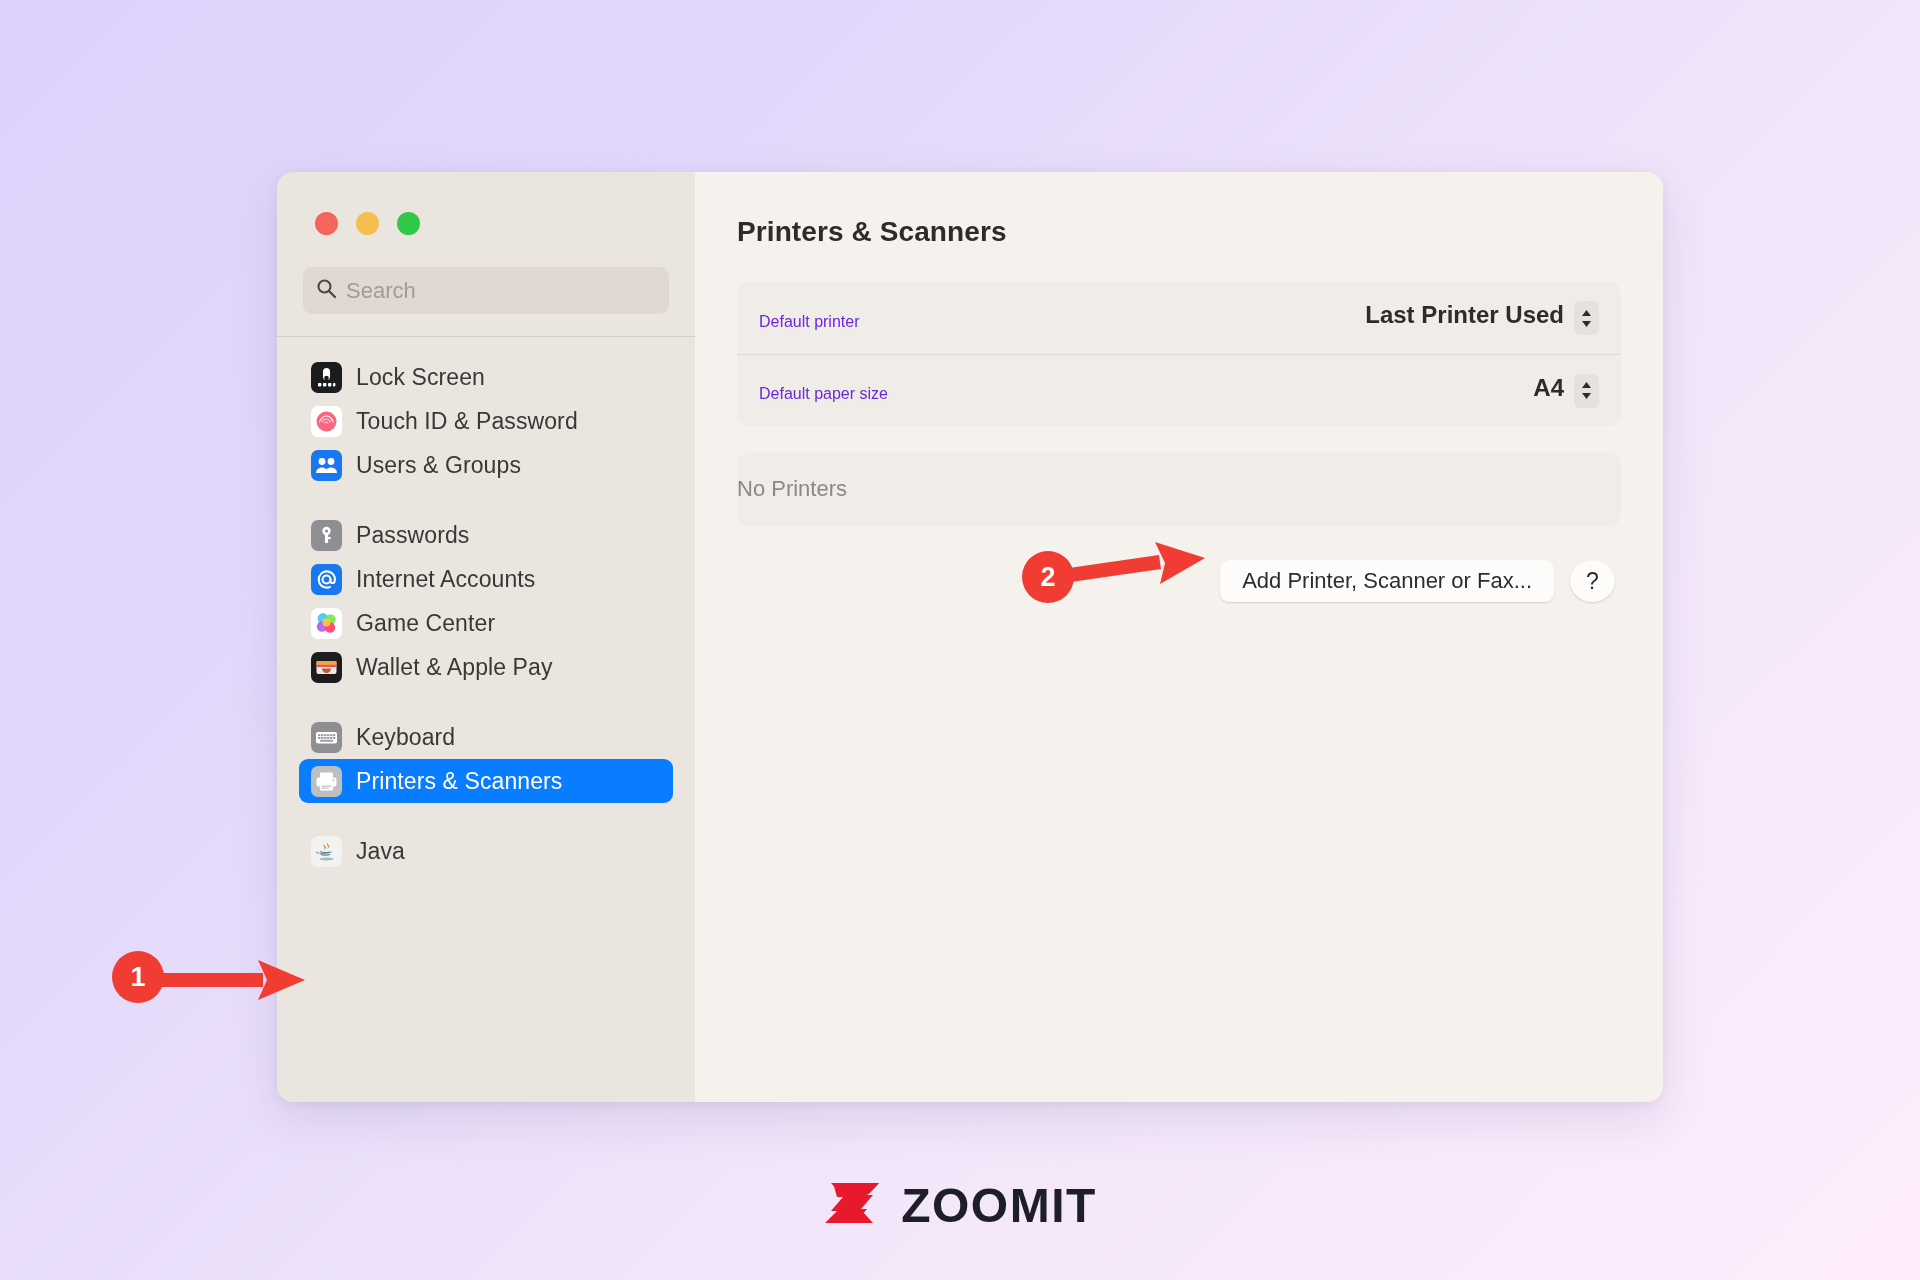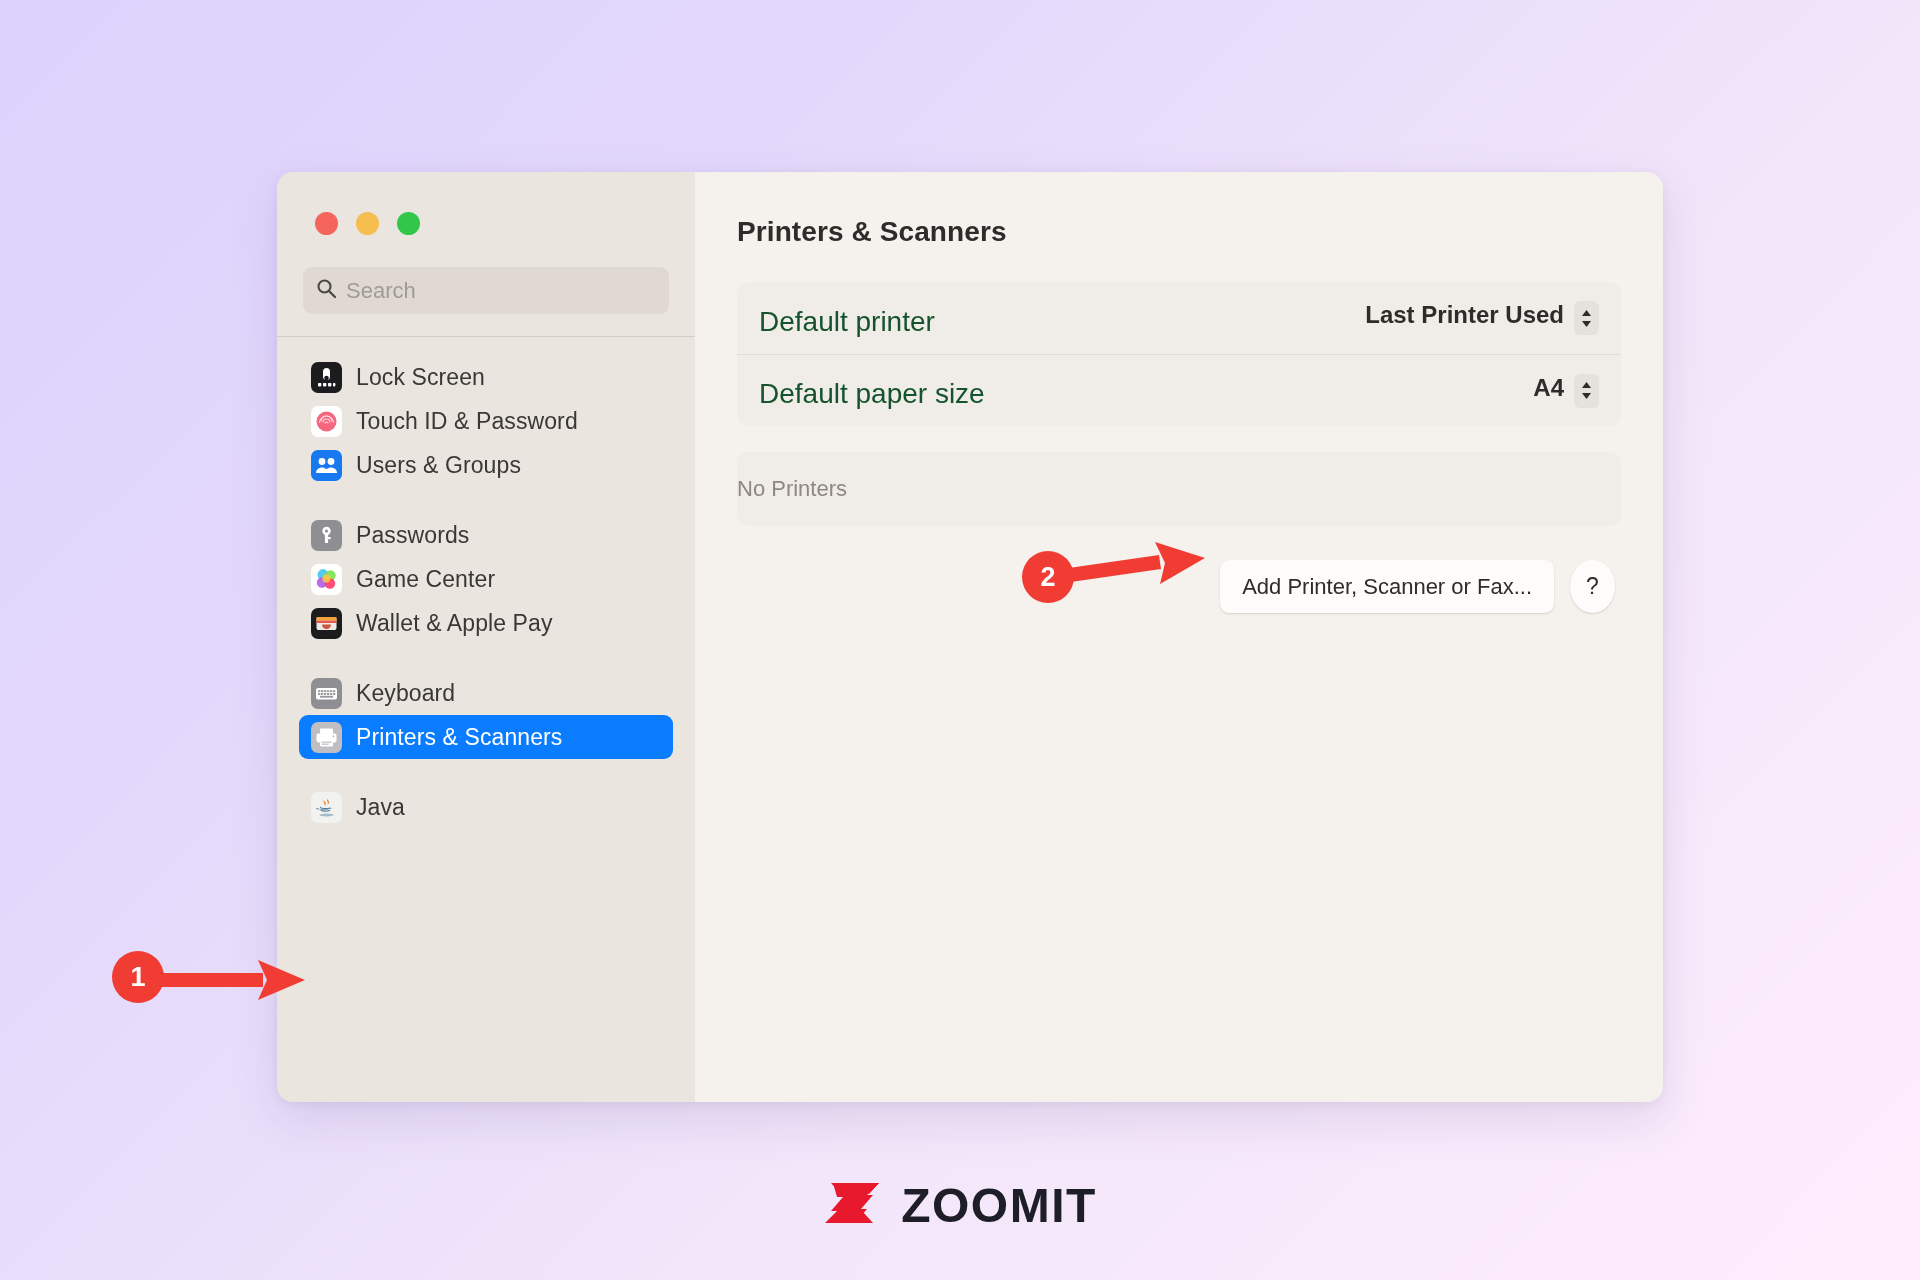--- a/index.html
+++ b/index.html
@@ -163,7 +163,7 @@
   }
   .row + .row { border-top: 1px solid rgba(0,0,0,0.07); gap: 28px; }
 
-  .row-label { font-size: 28px; color: #14532d; margin-top: 7px; }
+  .row-label { font-size: 16px; color: #6d28d9; margin-top: 7px; }
 
   .popup {
     display: flex;

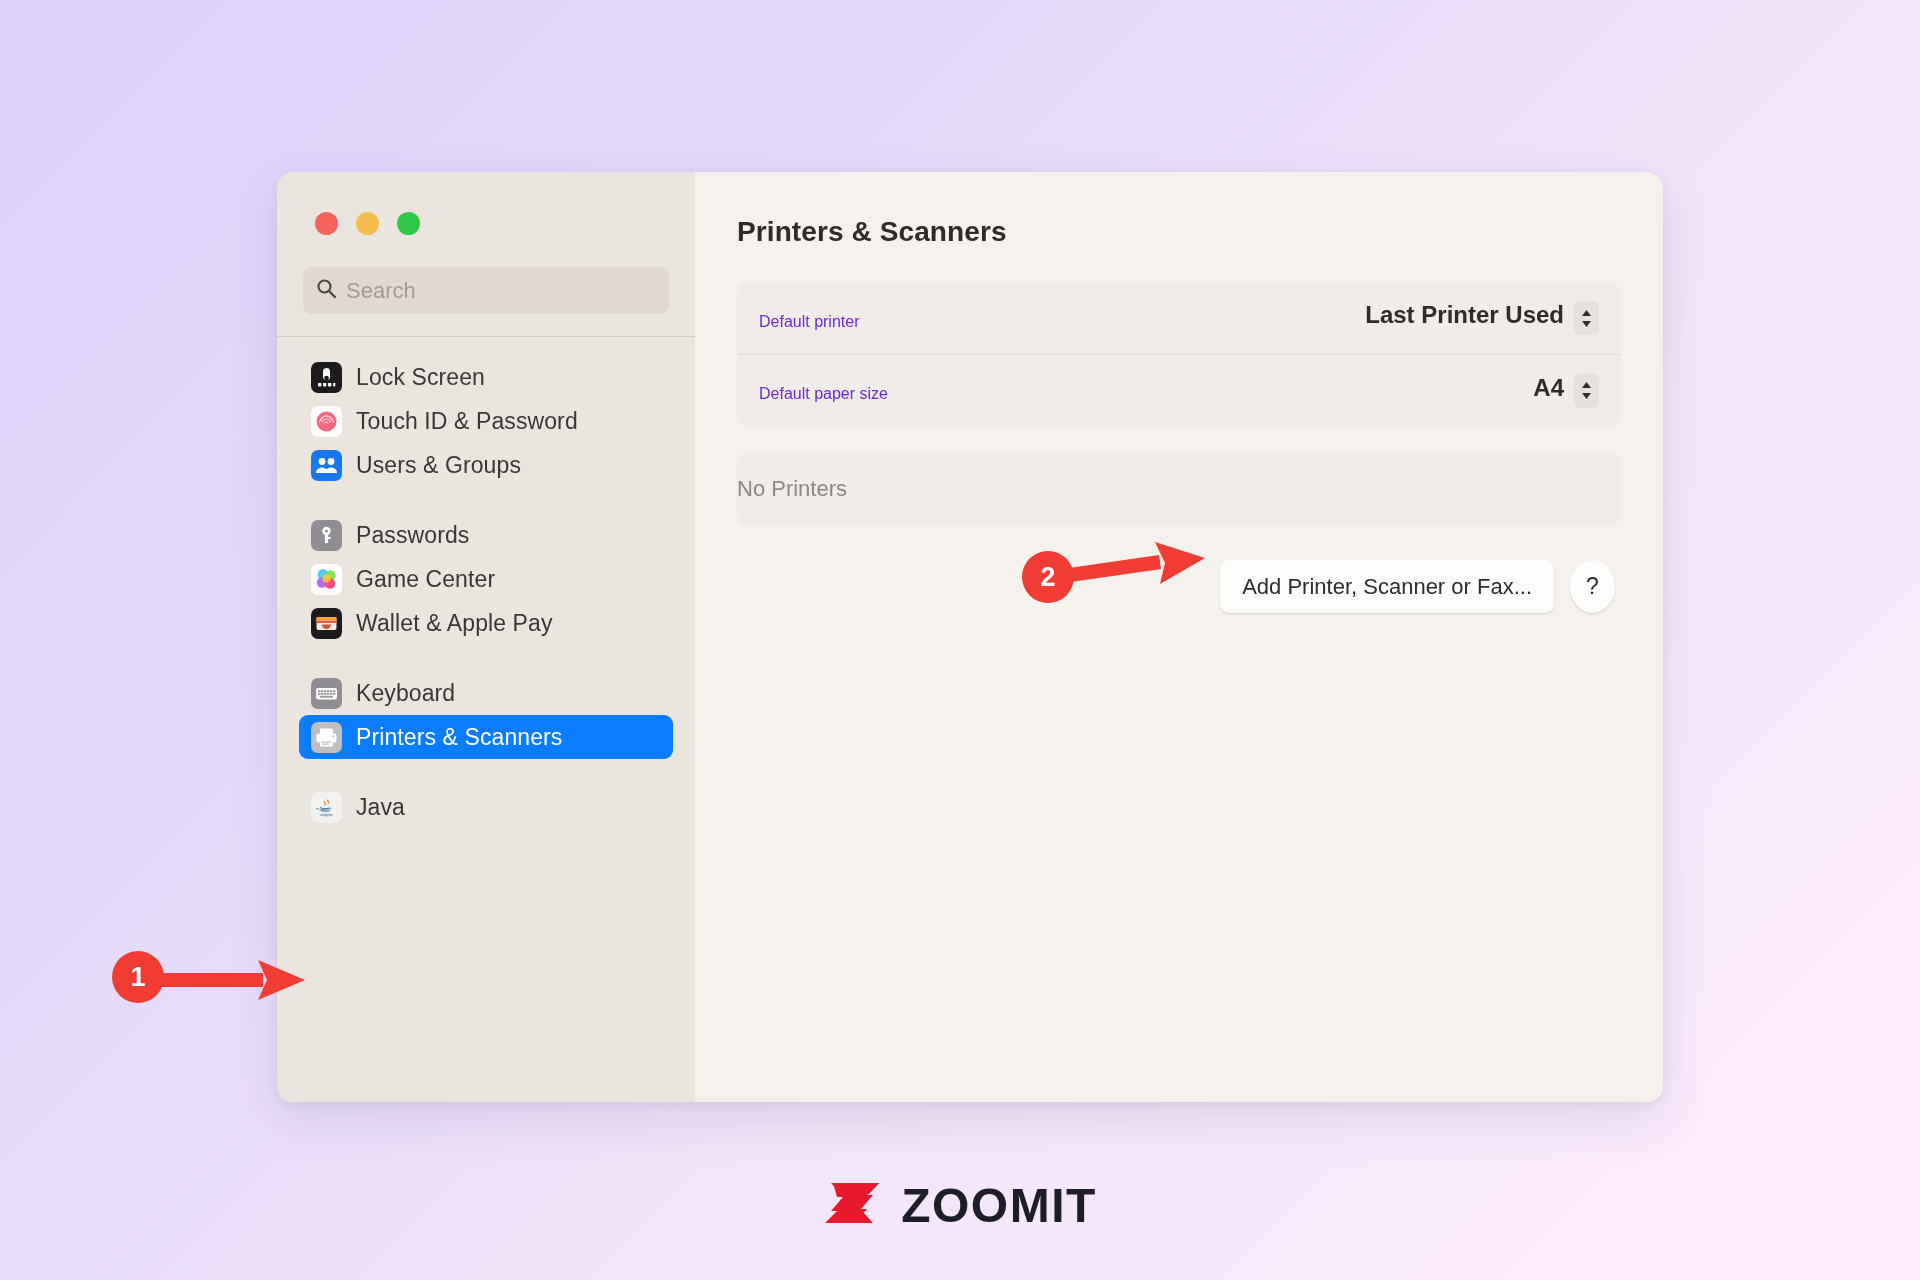--- a/index.html
+++ b/index.html
@@ -340,6 +340,18 @@
           <span class="nav-label">Passwords</span>
         </div>
 
+        <div class="nav-item">
+          <span class="app-ico ico-internet">
+            <svg width="31" height="31" viewBox="0 0 31 31">
+              <g fill="none" stroke="#fff" stroke-width="2.1">
+                <circle cx="15.5" cy="15.5" r="4"></circle>
+                <path d="M19.5 15.5v2.6a3 3 0 0 0 4 0c1.3-3.2.2-8.2-4.6-10.1
+                         -4.6-1.8-9.5.5-10.9 5.1-1.3 4.5 1.1 9 5.6 10.2 2 .5 3.8.3 5.3-.3" stroke-linecap="round"></path>
+              </g>
+            </svg>
+          </span>
+          <span class="nav-label">Internet Accounts</span>
+        </div>
 
         <div class="nav-item">
           <span class="app-ico ico-gamecenter">

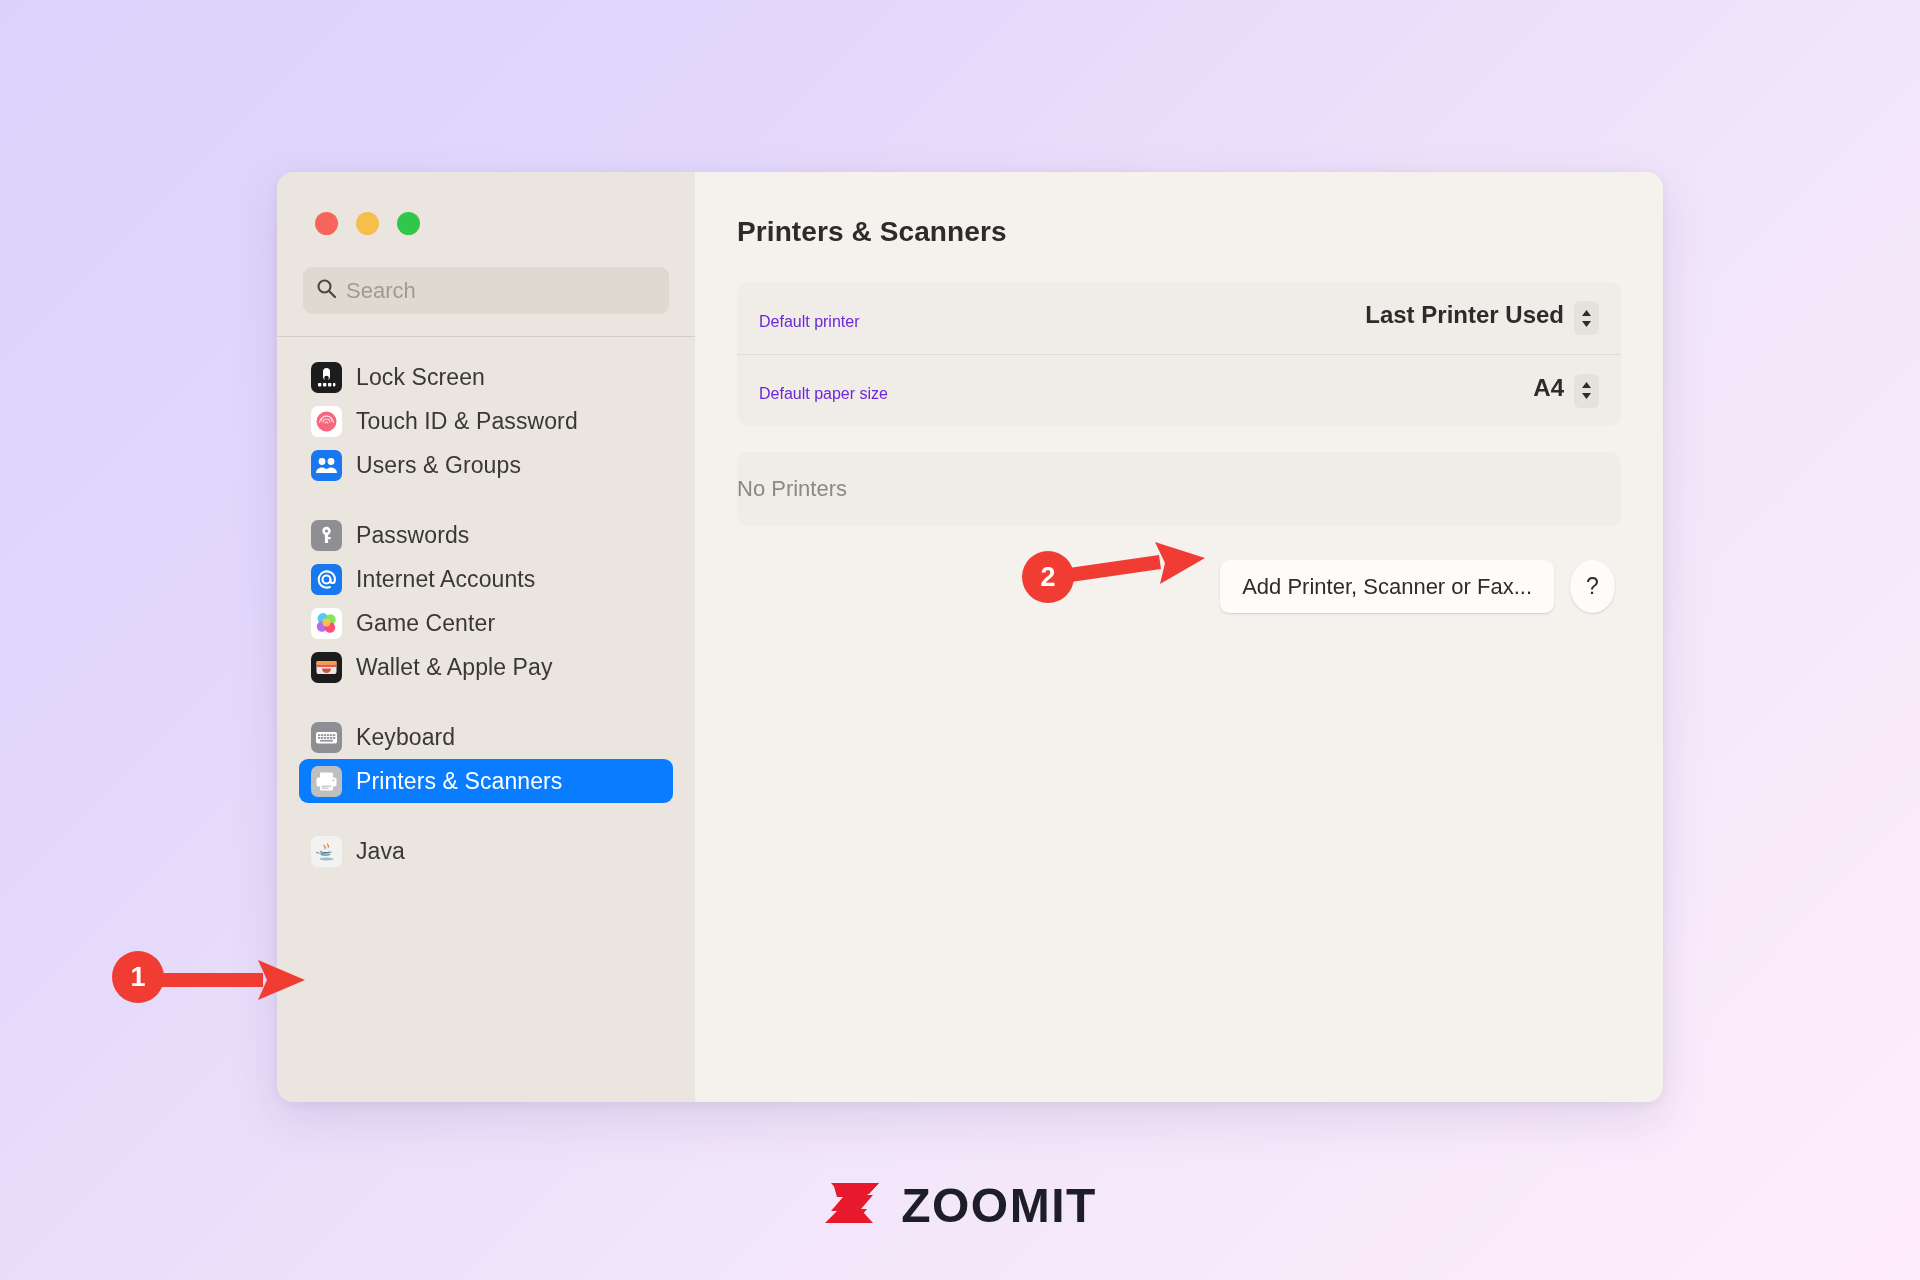--- a/index.html
+++ b/index.html
@@ -205,7 +205,7 @@
     background: #FDFCFB;
     border: none;
     border-radius: 9px;
-    height: 53px;
+    height: 42px;
     padding: 0 22px;
     font-family: "Liberation Sans", sans-serif;
     font-size: 22px;

